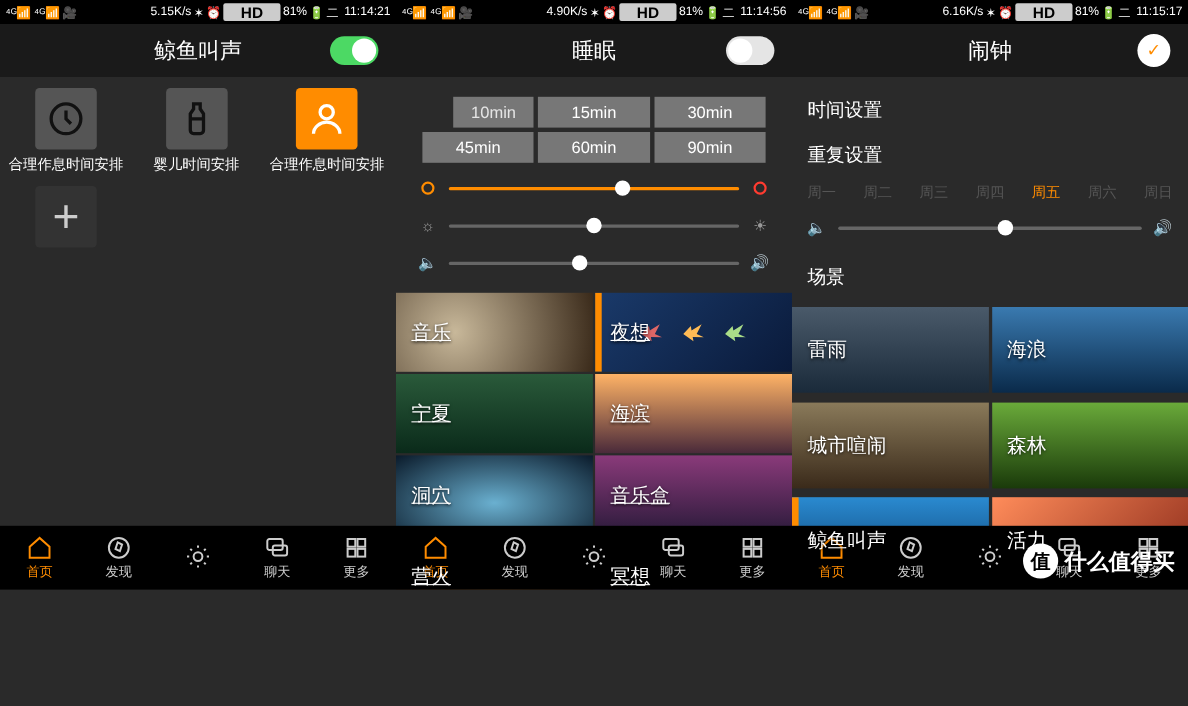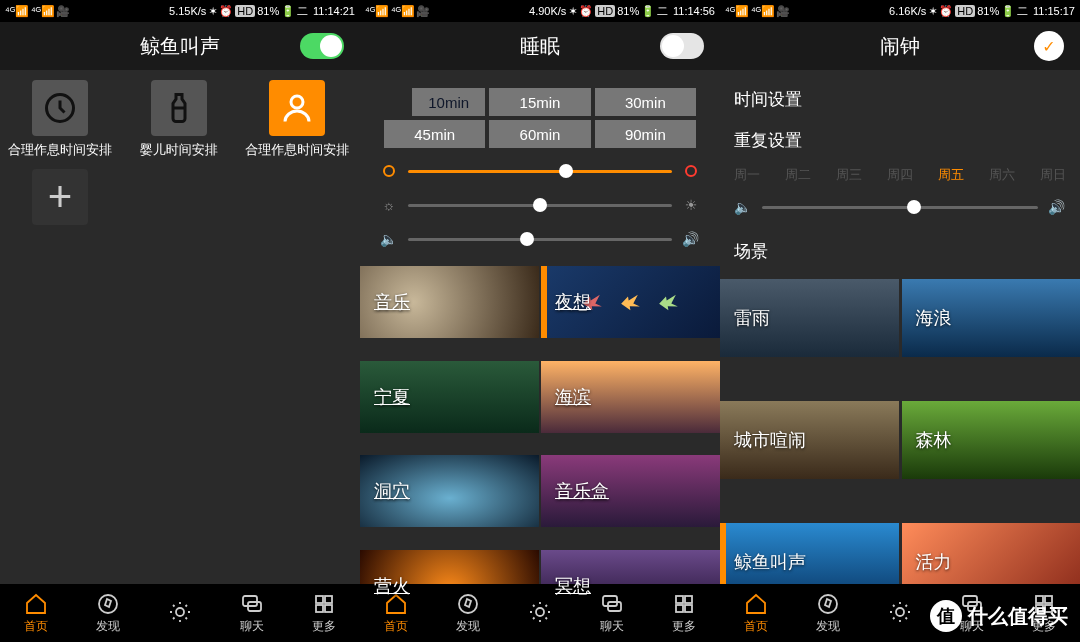--- a/index.html
+++ b/index.html
@@ -14,7 +14,7 @@
 }
 .panel {
   width: 360px;
-  height: 642px;
+  height: 536px;
   display: flex;
   flex-direction: column;
   background: #2a2a2a;

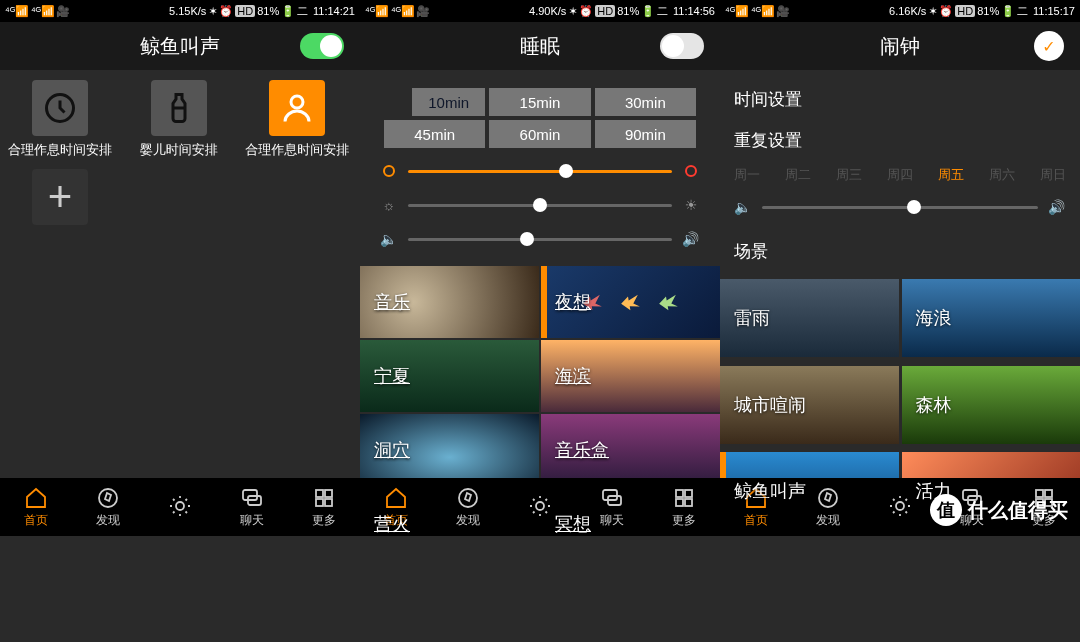--- a/index.html
+++ b/index.html
@@ -34,7 +34,7 @@
 .sb-left span, .sb-right span { margin: 0 1px; }
 .sb-right { display: flex; align-items: center; margin-left: 35px; }
 .hd-badge {
-  background: #ccc; color: #000; border-radius: 2px; padding: 0 2px; font-weight: normal; font-size: 11px;
+  background: #ccc; color: #000; border-radius: 2px; padding: 0 16px; font-weight: bold; font-size: 14px;
 }
 
 .header {

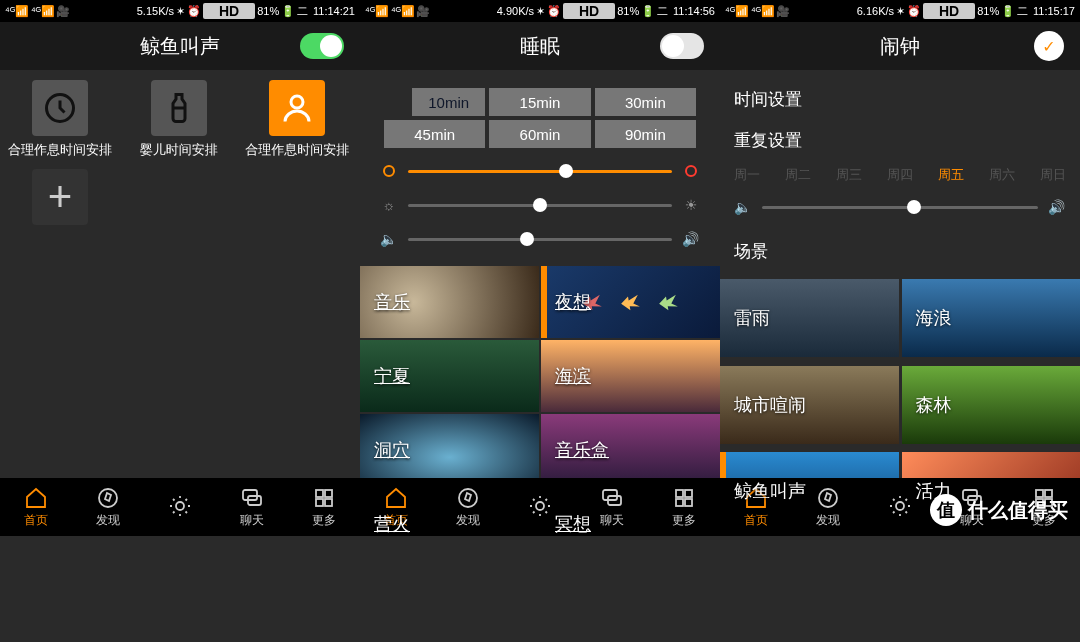--- a/index.html
+++ b/index.html
@@ -91,7 +91,7 @@
   height: 28px; background: #777; color: #fff; display: flex; align-items: center; justify-content: center;
   font-size: 15px; cursor: pointer;
 }
-.time-btn.active { color: #0f172a; margin-left: 28px; }
+.time-btn.active { color: #e5e5e5; margin-left: 28px; }
 .slider-row {
   display: flex; align-items: center; gap: 10px; margin: 8px 6px; height: 26px;
 }

